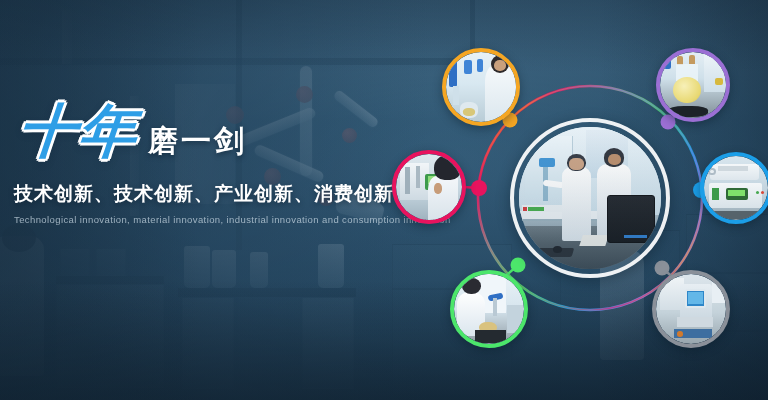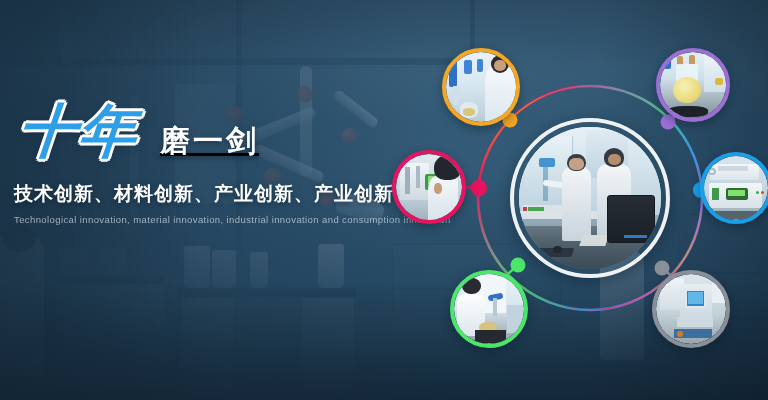--- a/index.html
+++ b/index.html
@@ -115,7 +115,7 @@
        0 3px 8px rgba(10,30,50,.45);
     transform:skewX(-5deg);
   }
-  .head-right { margin-left:16px; padding-bottom:4px;text-decoration:underline; }
+  .head-right { margin-left:4px; padding-bottom:4px; }
   .line1 {
     font-size:30px; font-weight:bold; color:#ffffff;
     letter-spacing:3px; line-height:1.12;

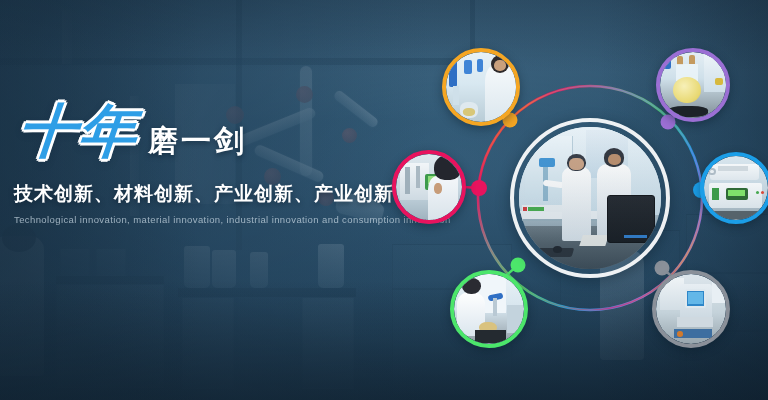--- a/index.html
+++ b/index.html
@@ -340,7 +340,7 @@
         <div class="line1">磨一剑</div>
       </div>
     </div>
-    <div class="line3">技术创新、材料创新、产业创新、产业创新</div>
+    <div class="line3">技术创新、技术创新、产业创新、消费创新</div>
     <div class="line4">Technological innovation, material innovation, industrial innovation and consumption innovation</div>
   </div>
 

